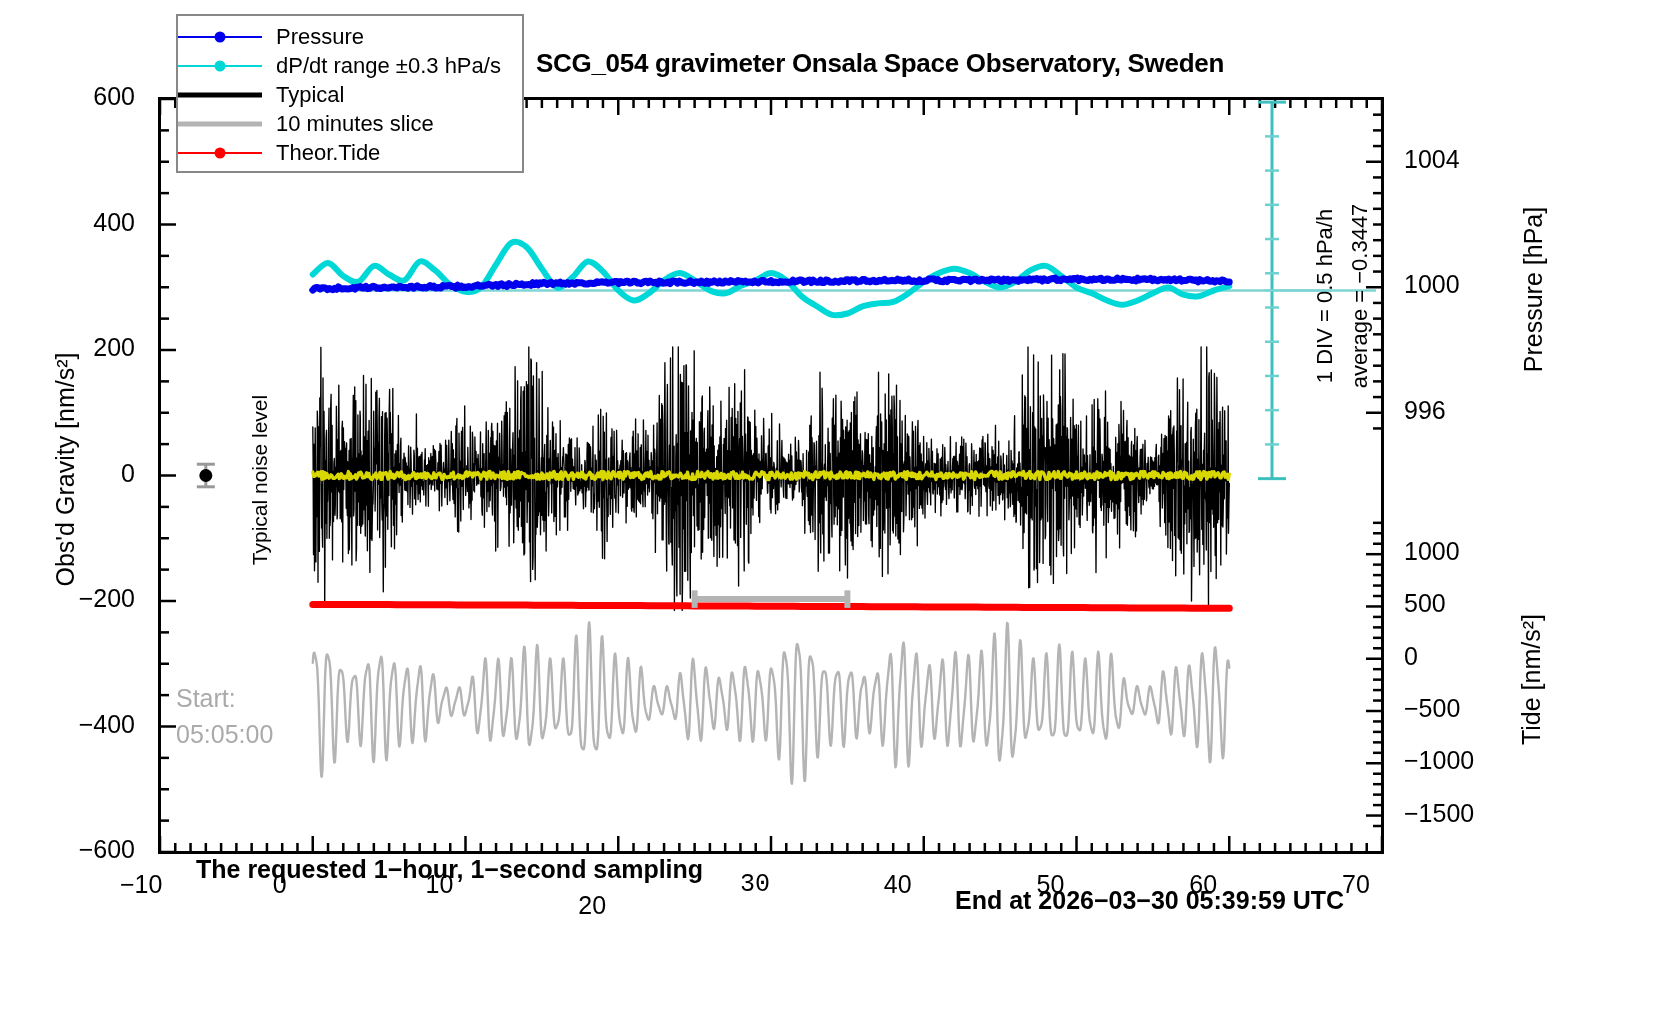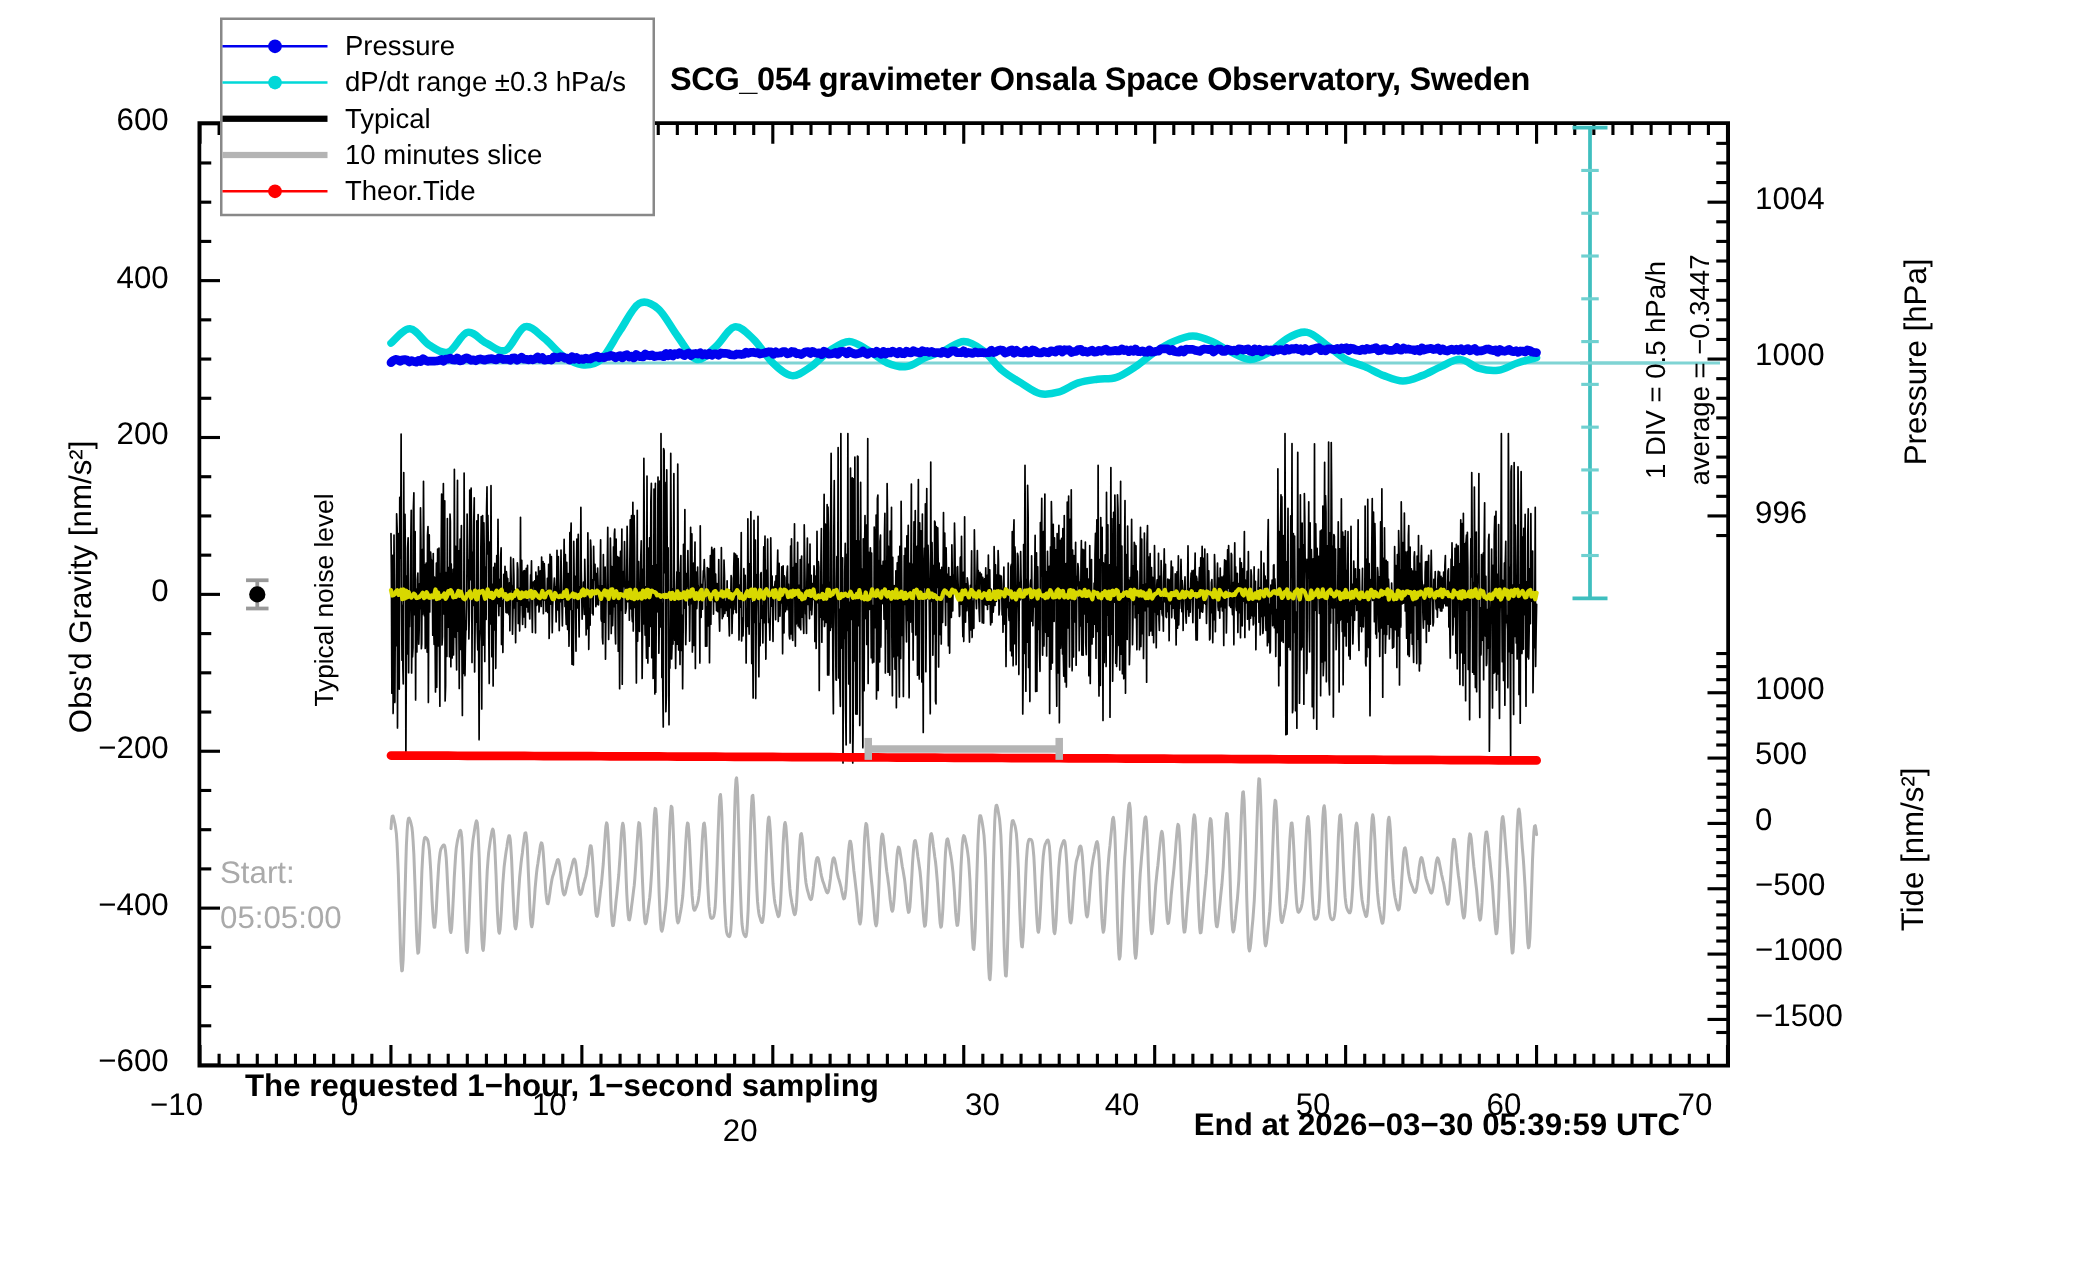--- a/index.html
+++ b/index.html
@@ -374,7 +374,7 @@
       <div class="abs xtick-label" style="left: 272.75px; top: 870px;">0</div>
       <div class="abs xtick-label" style="left: 425.5px; top: 870px;">10</div>
       <div class="abs xtick-label" style="left: 578.25px; top: 870px; margin-top: 21px;">20</div>
-      <div class="abs xtick-label" style="left: 772px; top: 870px;">30</div>
+      <div class="abs xtick-label" style="left: 740px; top: 870px; font-family: Liberation Mono, monospace;">30</div>
       <div class="abs xtick-label" style="left: 883.75px; top: 870px;">40</div>
       <div class="abs xtick-label" style="left: 1036.5px; top: 870px;">50</div>
       <div class="abs xtick-label" style="left: 1189.25px; top: 870px;">60</div>

